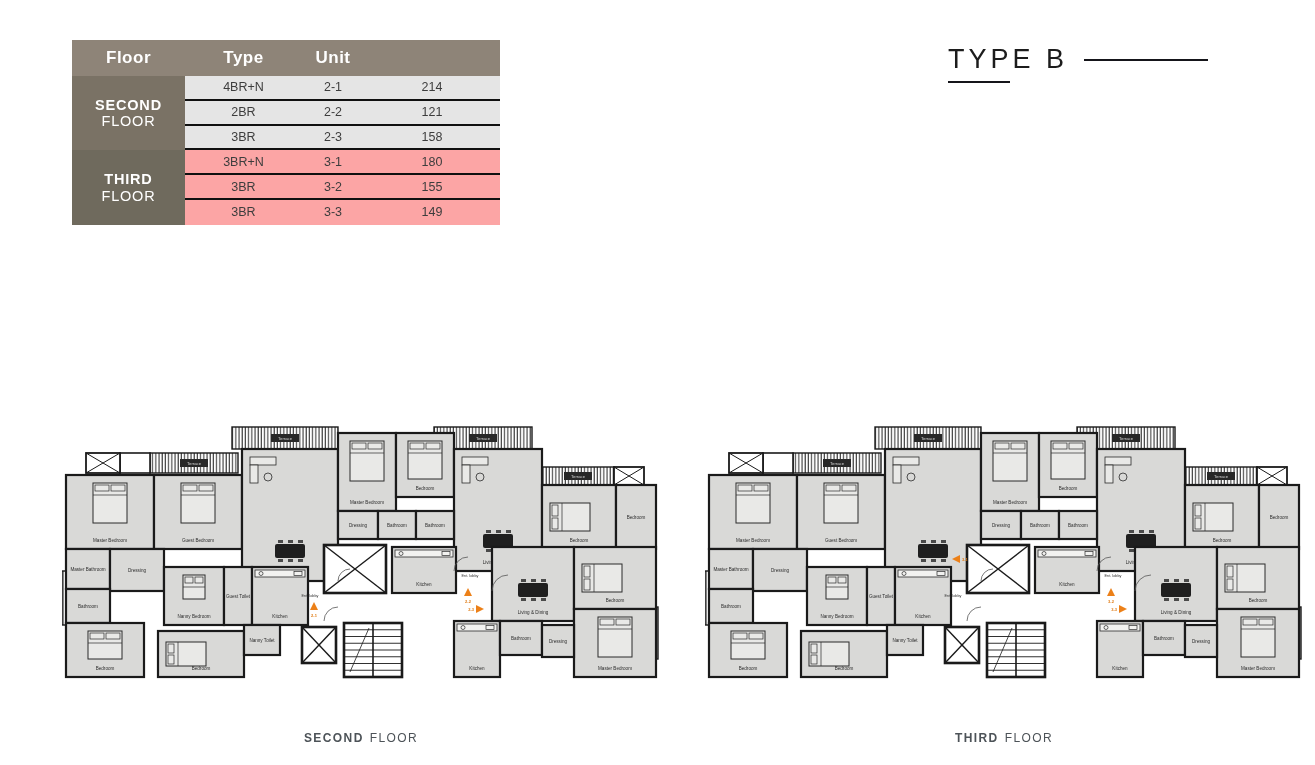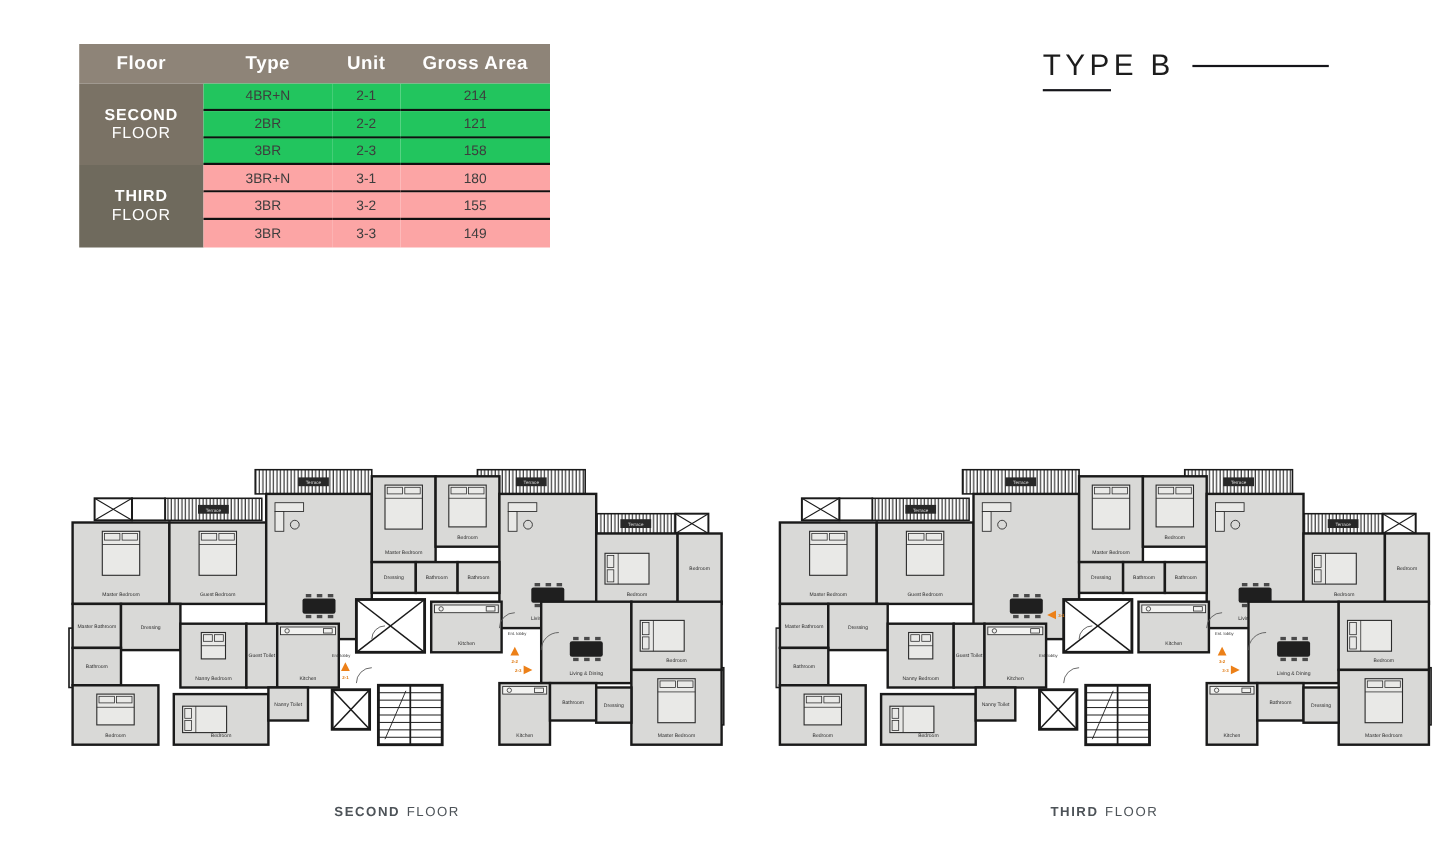--- a/index.html
+++ b/index.html
@@ -51,7 +51,6 @@
     <div class="ft-h">Floor</div>
     <div class="ft-h">Type</div>
     <div class="ft-h">Unit</div>
-    <div class="ft-h">Gross Area</div>
   </div>
   <div class="ft-body" id="ft-body">
       <div class="ft-floor g0">

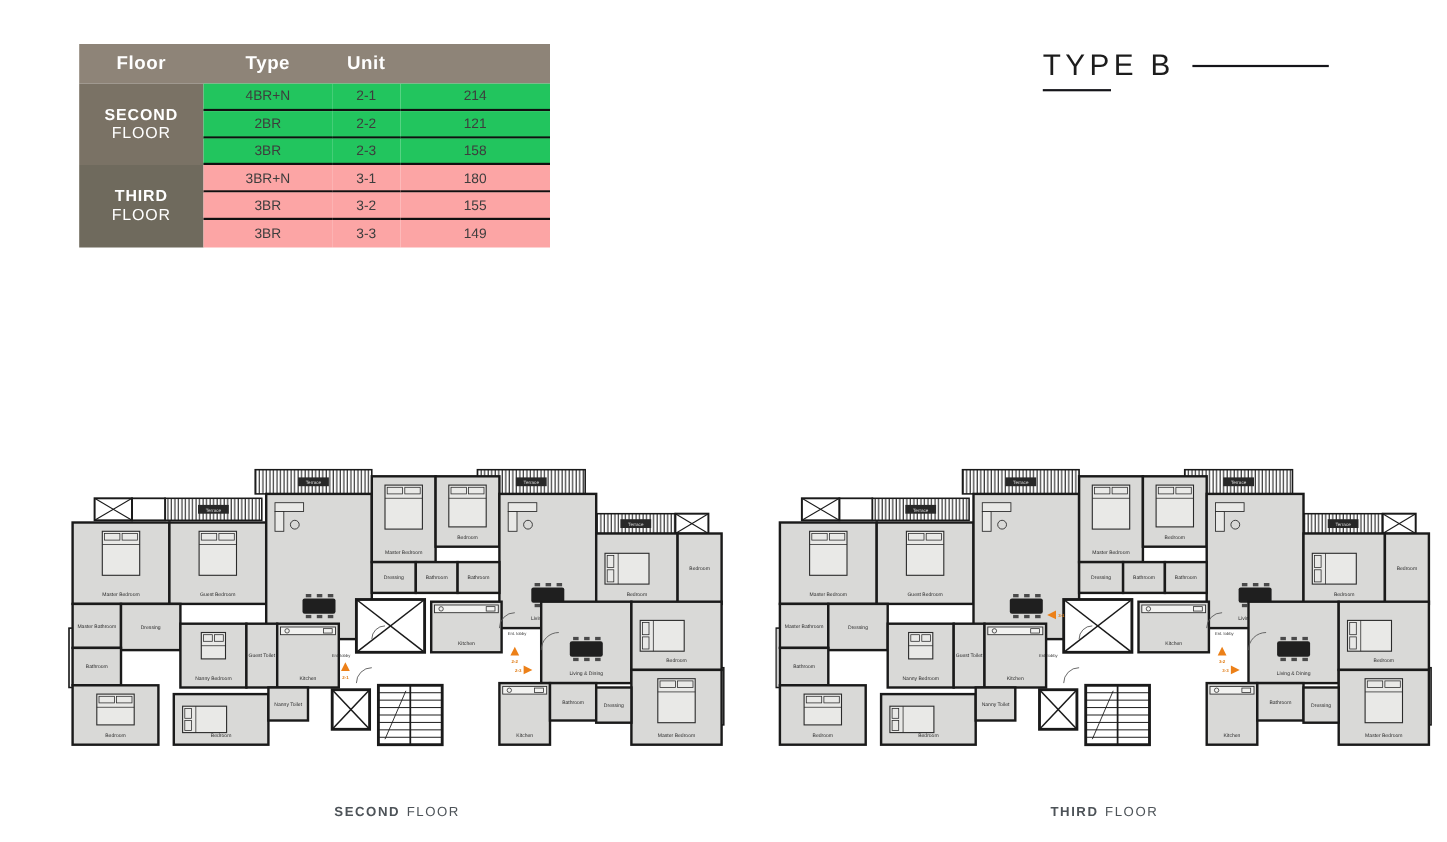--- a/index.html
+++ b/index.html
@@ -20,7 +20,7 @@
   .ft-floor .fl1{font-weight:700;font-size:14.5px;}
   .ft-floor .fl2{font-weight:400;font-size:14.5px;}
   .ft-cell{display:flex;align-items:center;justify-content:center;font-size:12.5px;color:#3d3d3d;
-        border-bottom:2px solid #101010;background:#22c55e;}
+        border-bottom:2px solid #101010;background:#e5e5e5;}
   .ft-cell.alt{background:#fca5a5;}
   .ft-cell.nol{border-bottom:none;}
   

